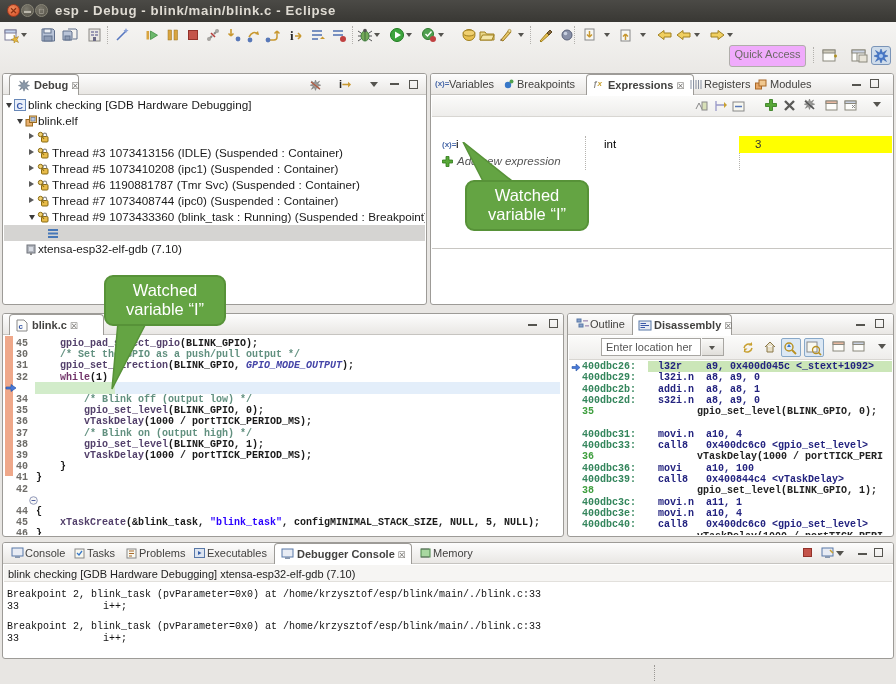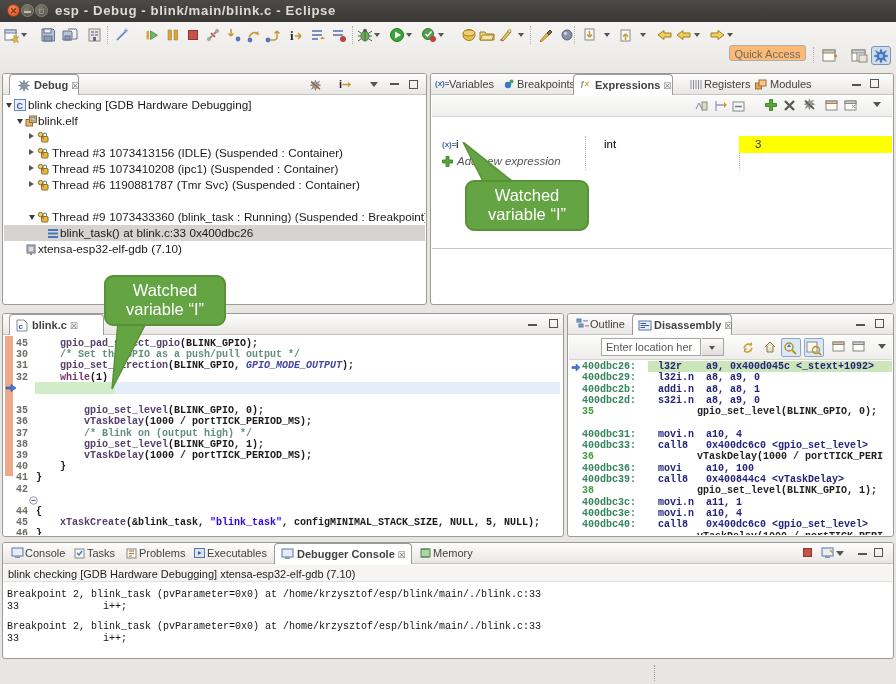--- a/index.html
+++ b/index.html
@@ -22,7 +22,7 @@
 .tbi svg { position:absolute; left:0; top:0; }
 .dd { position:absolute; width:0; height:0; border-left:3.5px solid transparent; border-right:3.5px solid transparent; border-top:4px solid #55544f; }
 .tsep { position:absolute; height:18px; border-left:1px dotted #b3b1ad; }
-#qa { position:absolute; left:729px; top:45px; width:77px; height:16px; background:#fdba74; border:1px solid #b0aeaa; border-radius:3px; color:#6b6965; font-size:11px; text-align:center; line-height:17px; }
+#qa { position:absolute; left:729px; top:45px; width:77px; height:22px; background:#f0abfc; border:1px solid #b0aeaa; border-radius:3px; color:#6b6965; font-size:11px; text-align:center; line-height:17px; }
 
 
 .panel { position:absolute; background:#fff; border:1px solid #9d9b97; border-radius:3px; }

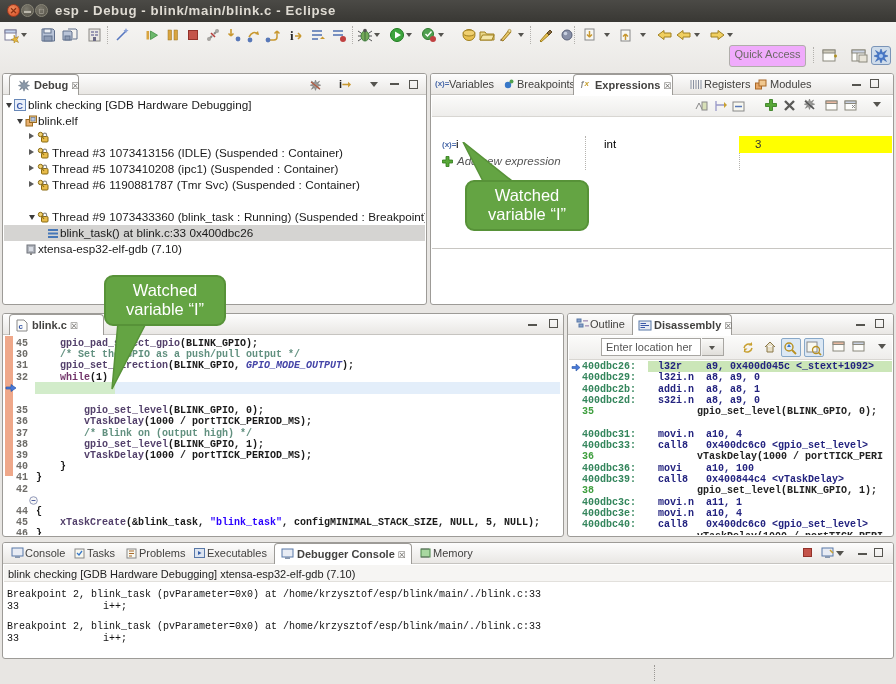--- a/index.html
+++ b/index.html
@@ -415,7 +415,7 @@
       <div class="tab" style="left:86px">
         <span class="lbl">Breakpoints</span>
       </div>
-<div class="tab active" style="left:142px;width:100px">
+<div class="tab active" style="left:155px;width:108px">
         <span class="ic" style="left:6px;top:4px;font-size:8px;color:#888;font-style:italic;font-weight:bold">ƒ<span style="color:#c8a030">x</span></span>
         <span class="lbl" style="left:21px">Expressions <span class="tclose">☒</span></span>
       </div>

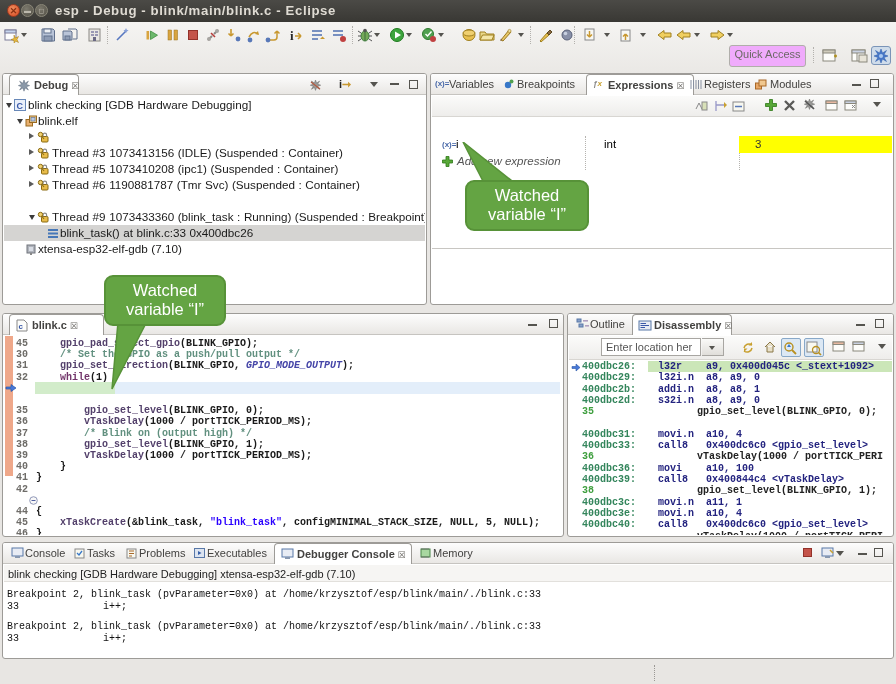--- a/index.html
+++ b/index.html
@@ -374,6 +374,16 @@
           </svg></span>
         <span class="txt" style="left:48px">Thread #6 1190881787 (Tmr Svc) (Suspended : Container)</span>
       </div>
+<div class="trow" style="top:98px">
+        <span class="tw twc" style="left:25px"></span>
+        <span class="ic" style="left:33px;top:2px"><svg width="13" height="12" viewBox="0 0 13 12">
+            <rect x="4.5" y="5.5" width="6.5" height="5.5" rx="1" fill="#e8bc4a" stroke="#8a6a10"></rect>
+            <path d="M6 5.5 V4 a1.8 1.8 0 0 1 3.6 0 V5.5" fill="none" stroke="#8a8a88" stroke-width="1.2"></path>
+            <circle cx="3.5" cy="3.5" r="2.2" fill="#f0d070" stroke="#8a6a10"></circle>
+            <path d="M4.5 5 L7 8" stroke="#8a6a10" stroke-width="1.1"></path>
+          </svg></span>
+        <span class="txt" style="left:48px">Thread #7 1073408744 (ipc0) (Suspended : Container)</span>
+      </div>
 <div class="trow" style="top:114px">
         <span class="tw twe" style="left:25px"></span>
         <span class="ic" style="left:33px;top:2px"><svg width="13" height="12" viewBox="0 0 13 12">

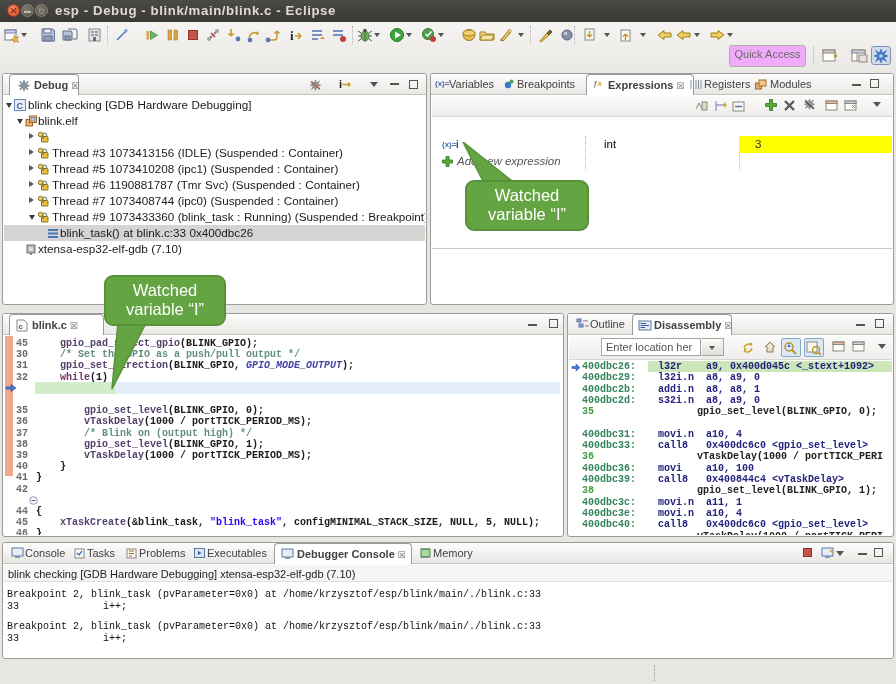--- a/index.html
+++ b/index.html
@@ -400,7 +400,6 @@
             <rect x="1" y="5.5" width="10" height="2" fill="#4878b8"></rect>
             <rect x="1" y="9" width="10" height="2" fill="#4878b8"></rect>
           </svg></span>
-        <span class="txt" style="left:56px">blink_task() at blink.c:33 0x400dbc26</span>
       </div>
 <div class="trow" style="top:146px">
         <span class="ic" style="left:21px;top:2px"><svg width="13" height="12" viewBox="0 0 13 12">

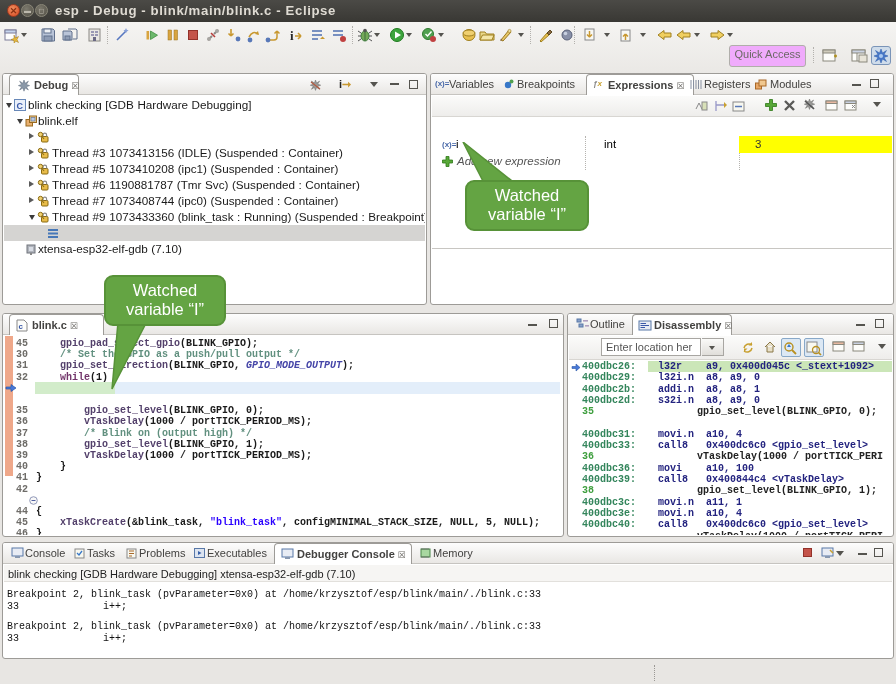--- a/index.html
+++ b/index.html
@@ -524,6 +524,7 @@
 <div class="cl" style="top:13.2px"><span class="lnum">30</span><span class="code">    <span class="cmt">/* Set the GPIO as a push/pull output */</span></span></div>
 <div class="cl" style="top:24.4px"><span class="lnum">31</span><span class="code">    <span class="fn">gpio_set_direction</span>(BLINK_GPIO, <span class="mac">GPIO_MODE_OUTPUT</span>);</span></div>
 <div class="cl" style="top:35.599999999999994px"><span class="lnum">32</span><span class="code">    <span class="kw">while</span>(1)</span></div>
+<div class="cl" style="top:58.0px"><span class="lnum">34</span><span class="code">        <span class="cmt">/* Blink off (output low) */</span></span></div>
 <div class="cl" style="top:69.2px"><span class="lnum">35</span><span class="code">        <span class="fn">gpio_set_level</span>(BLINK_GPIO, 0);</span></div>
 <div class="cl" style="top:80.4px"><span class="lnum">36</span><span class="code">        <span class="fn">vTaskDelay</span>(1000 / portTICK_PERIOD_MS);</span></div>
 <div class="cl" style="top:91.60000000000001px"><span class="lnum">37</span><span class="code">        <span class="cmt">/* Blink on (output high) */</span></span></div>

